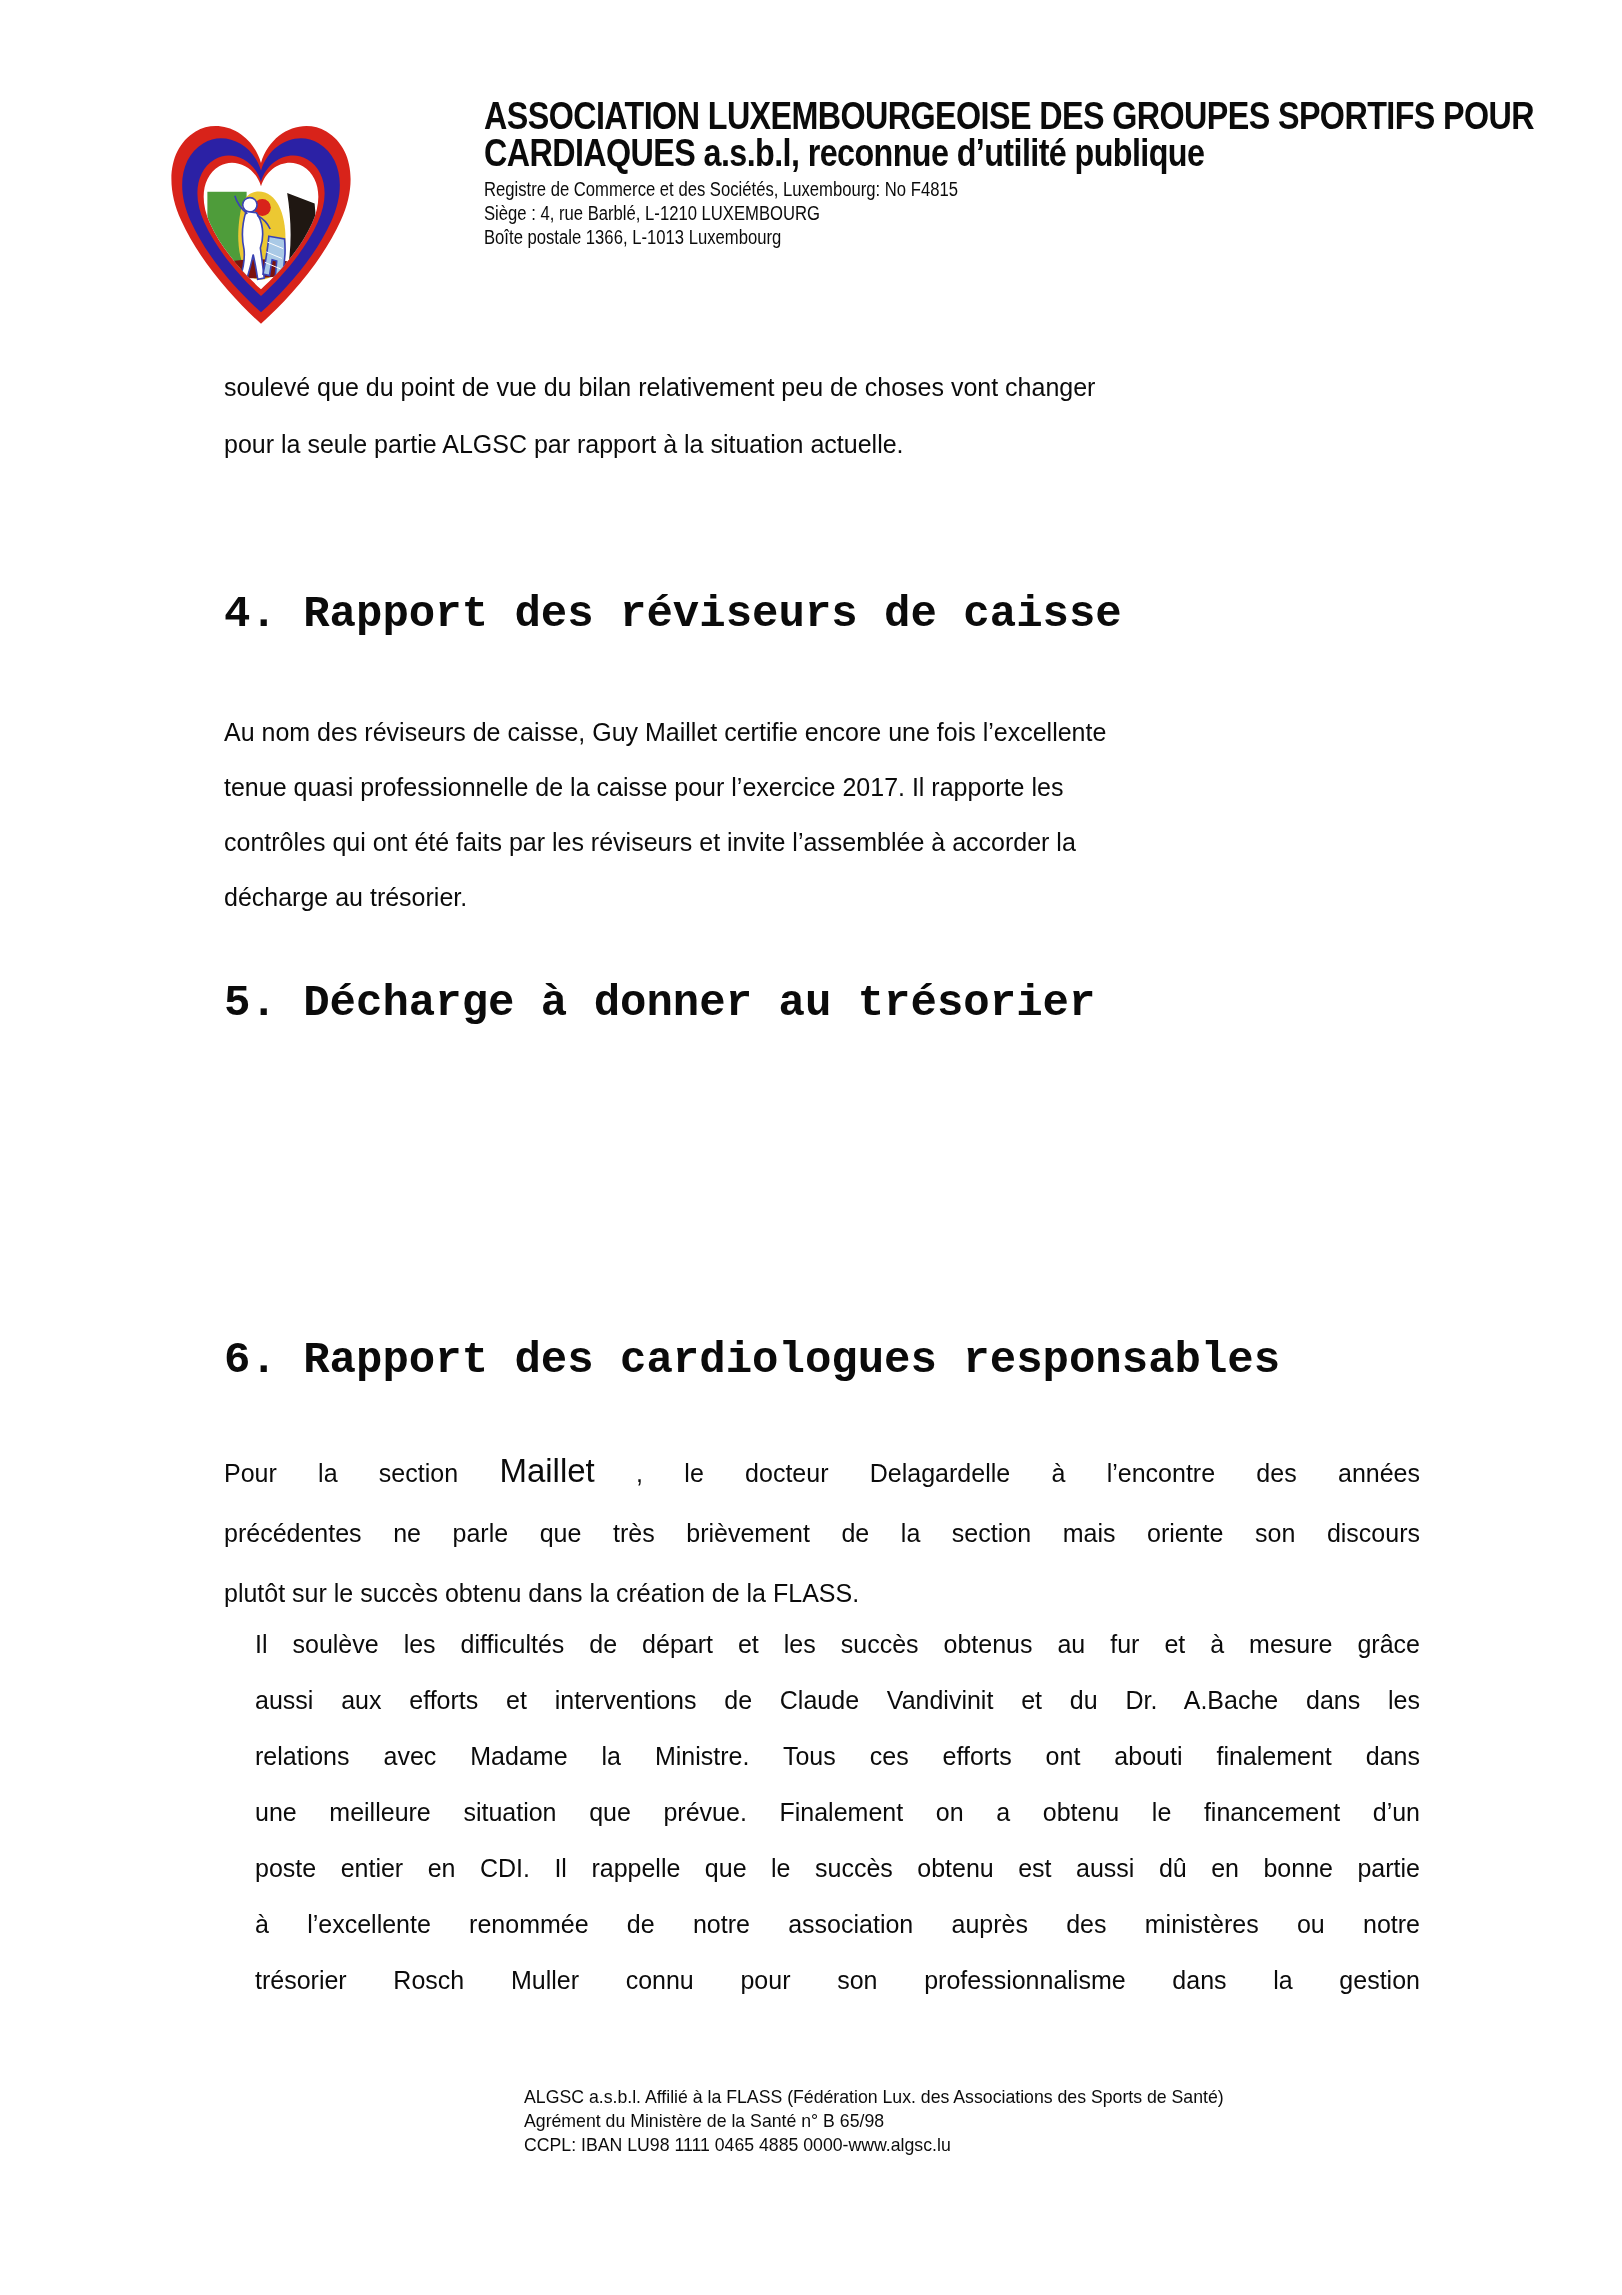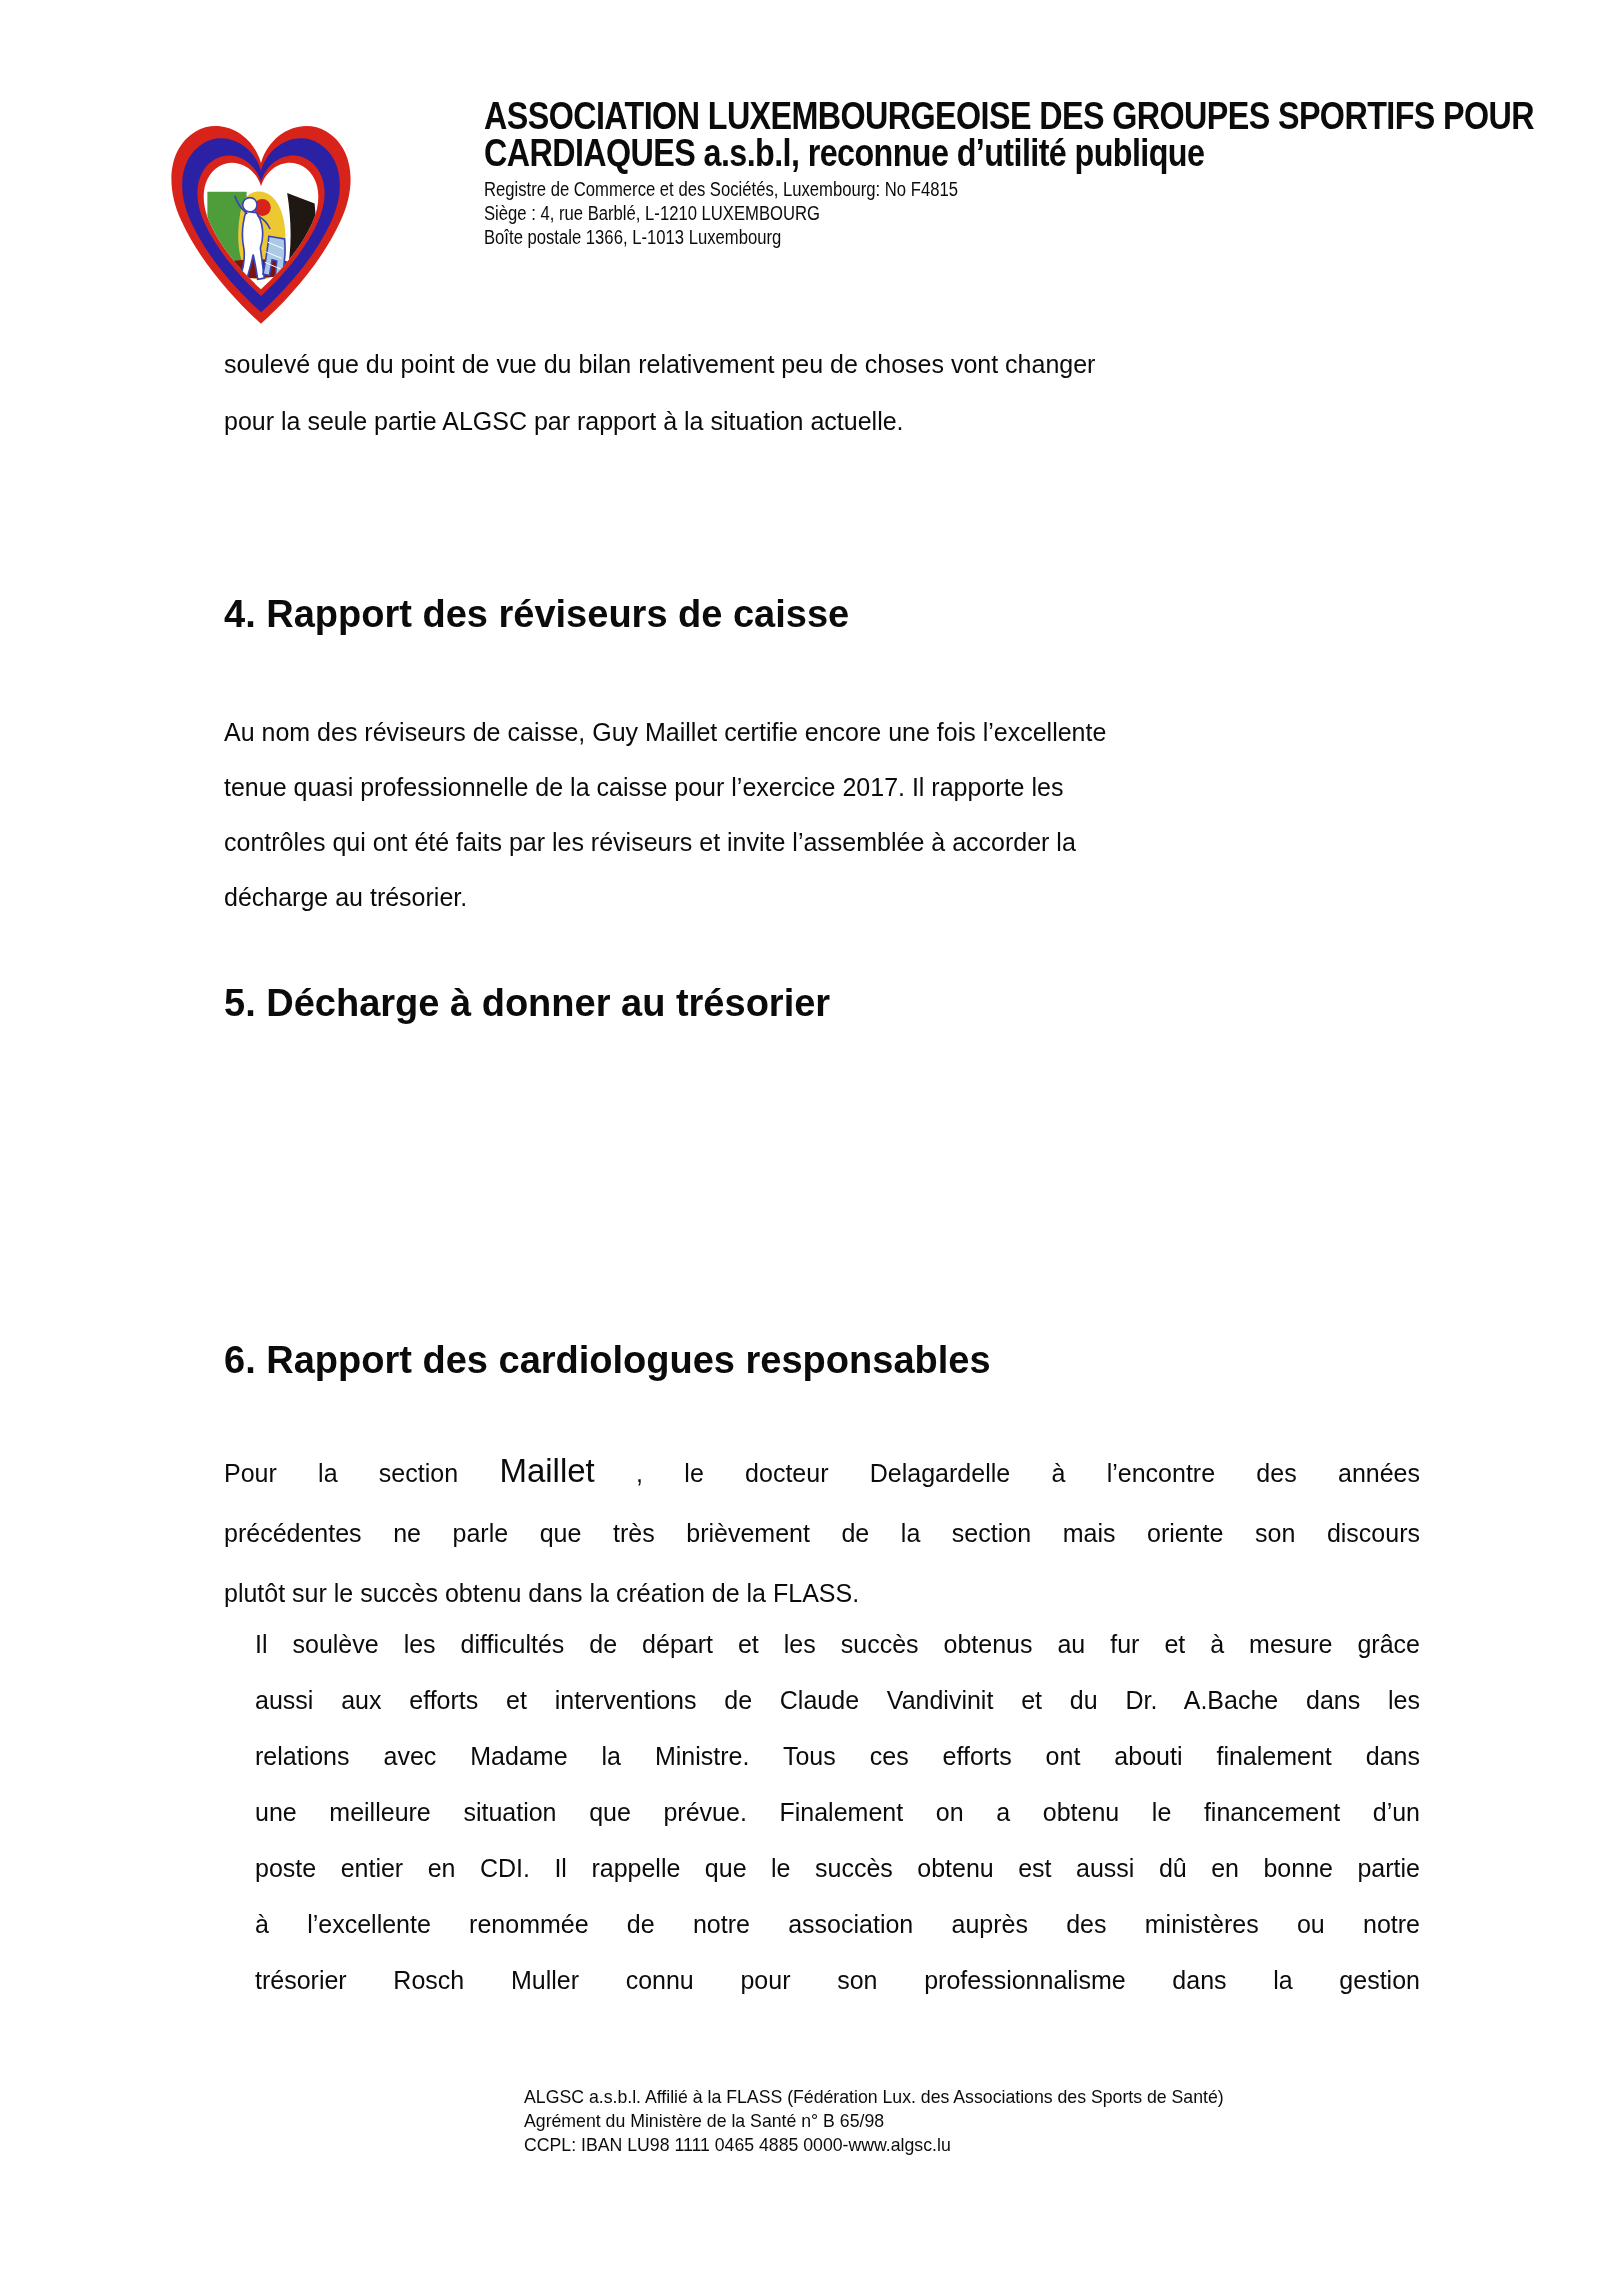--- a/index.html
+++ b/index.html
@@ -79,7 +79,7 @@
     </div>
   </div>
 
-  <div class="block bodytext lh87" style="top:336px">
+  <div class="block bodytext lh87" style="top:359px">
     <span class="ln">soulevé que du point de vue du bilan relativement peu de choses vont changer</span>
     <span class="ln">pour la seule partie ALGSC par rapport à la situation actuelle.</span>
   </div>

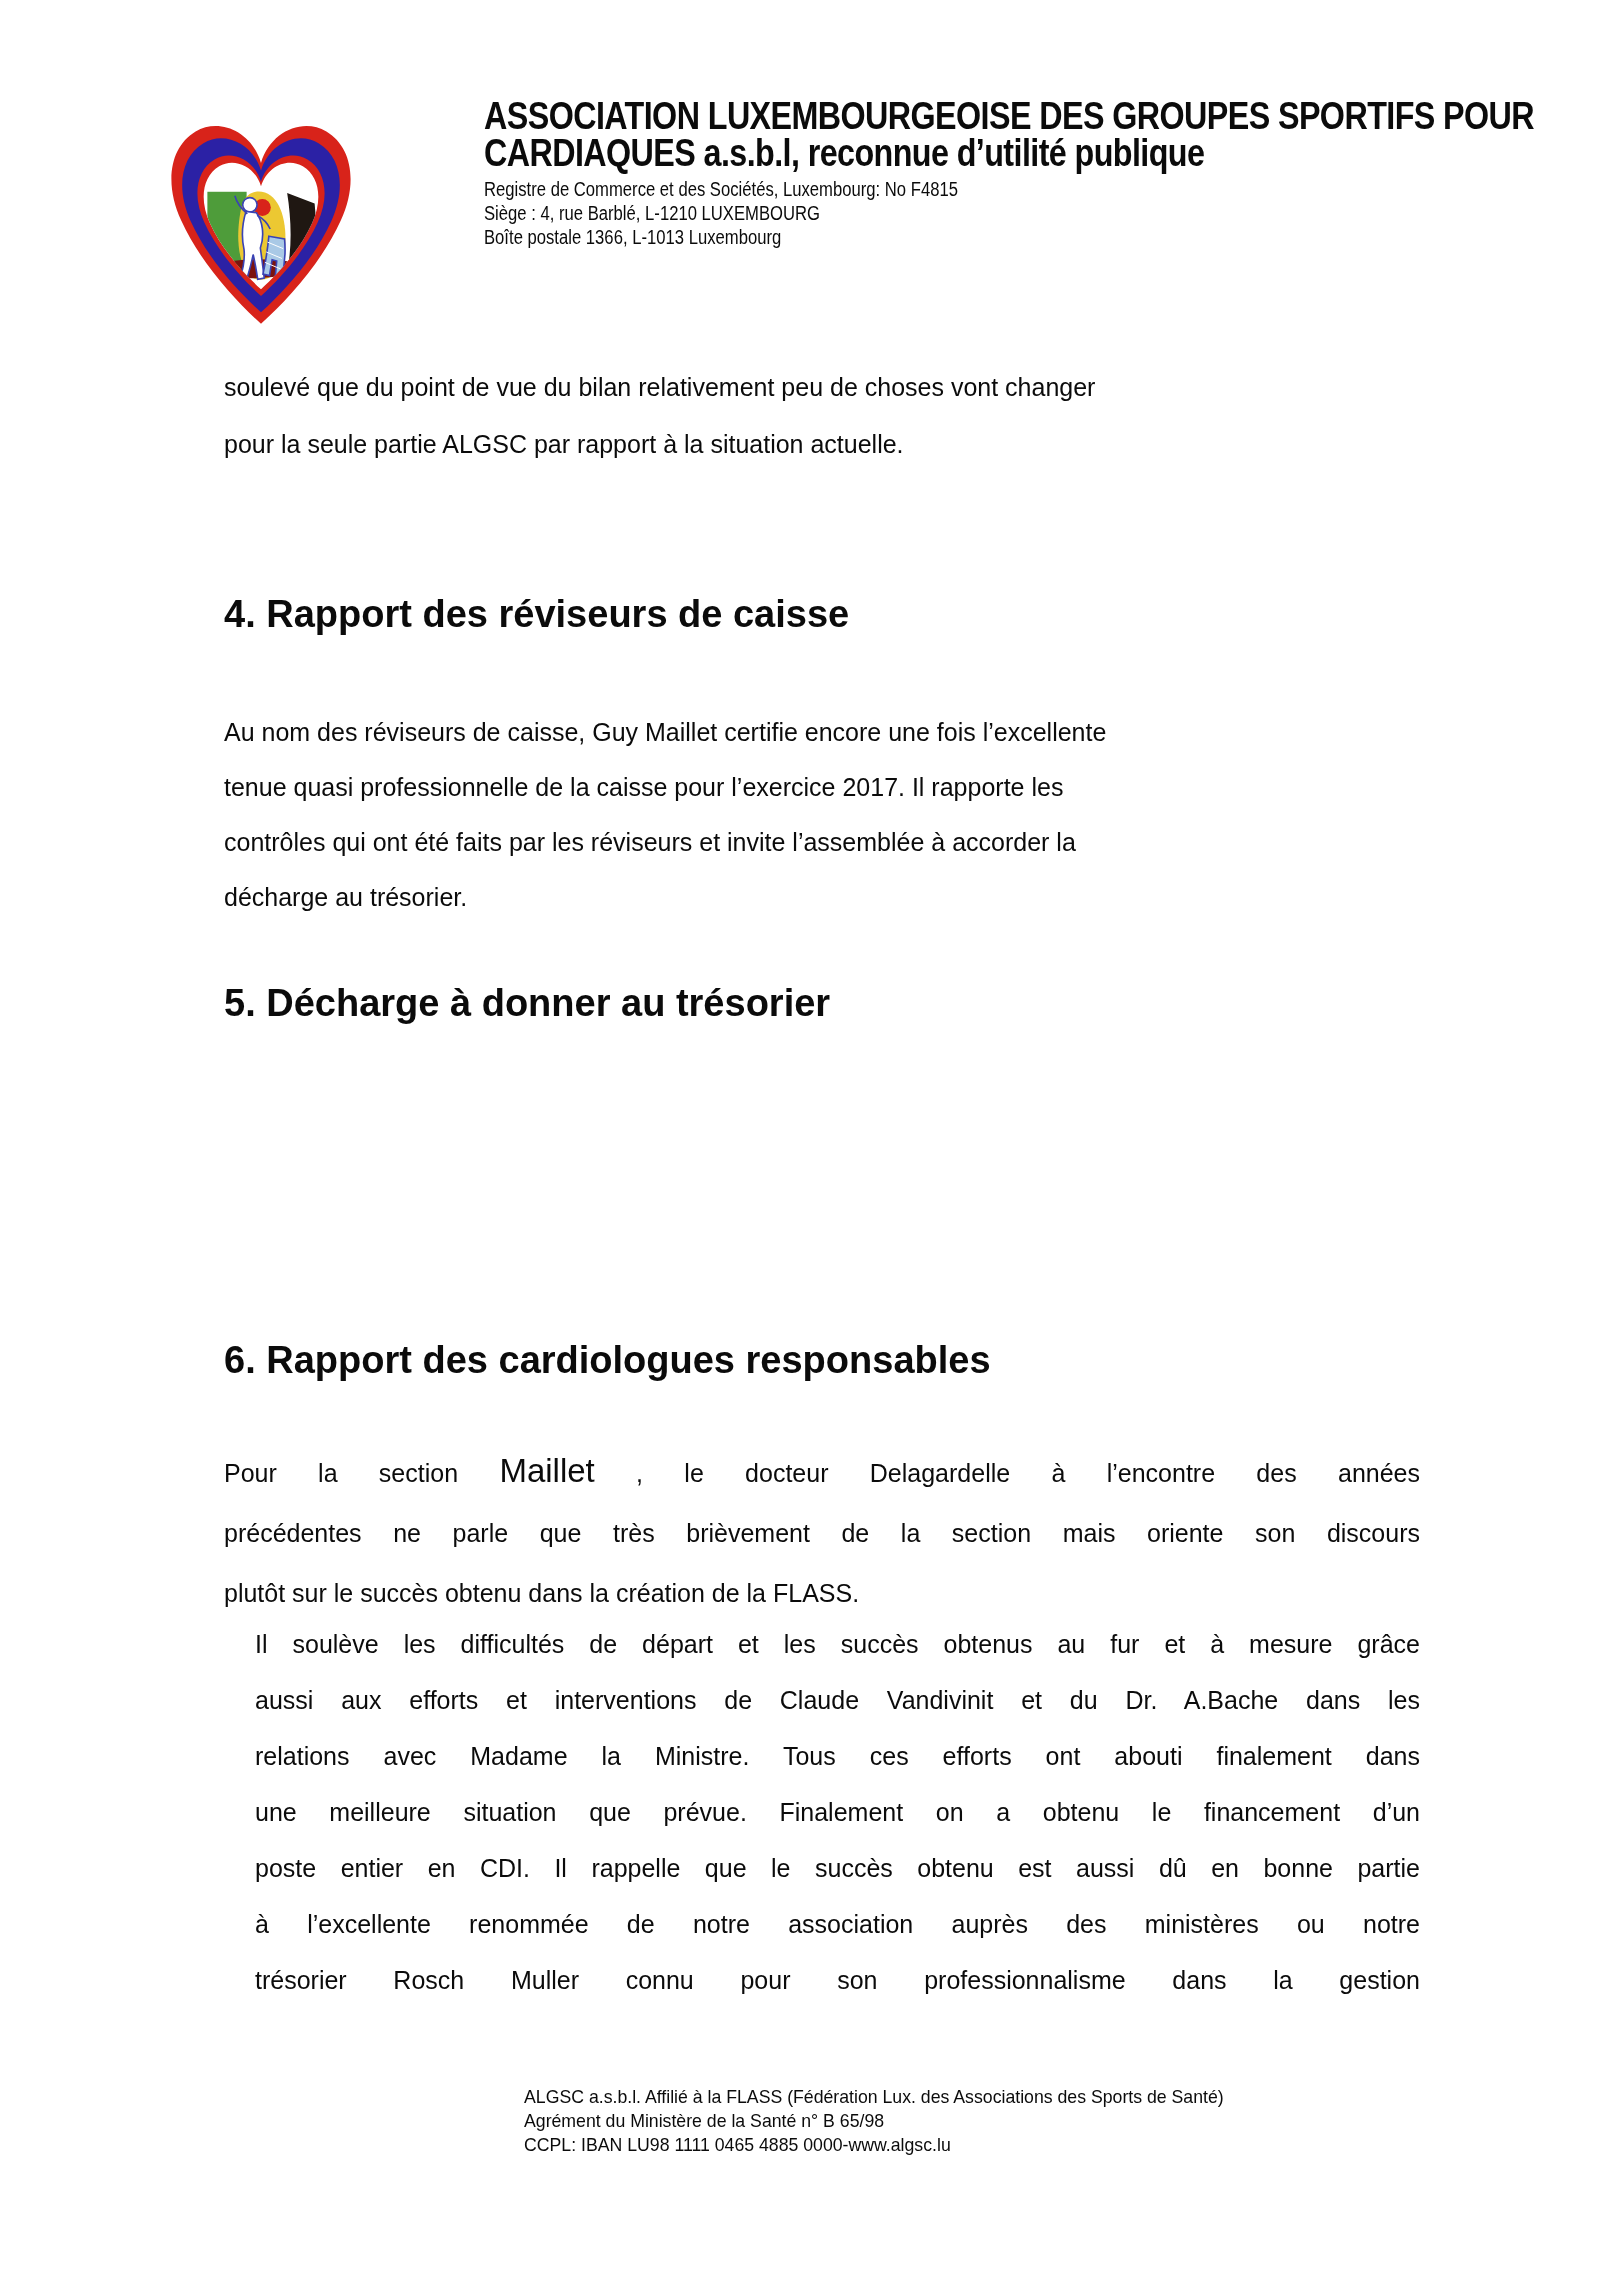--- a/index.html
+++ b/index.html
@@ -22,8 +22,8 @@
   .block{position:absolute; left:224px; width:1196px;}
   .bodytext{font-size:25px;}
   .heading{
-    font-family:Liberation Sans, sans-serif; font-weight:bold;
-    font-size:38px; line-height:46px; white-space:nowrap; letter-spacing:0px;
+    font-family:Liberation Mono, monospace; font-weight:bold;
+    font-size:44px; line-height:46px; white-space:nowrap; letter-spacing:0px;
   }
   .ln{display:block;}
   .lh87 .ln{line-height:57px;}

